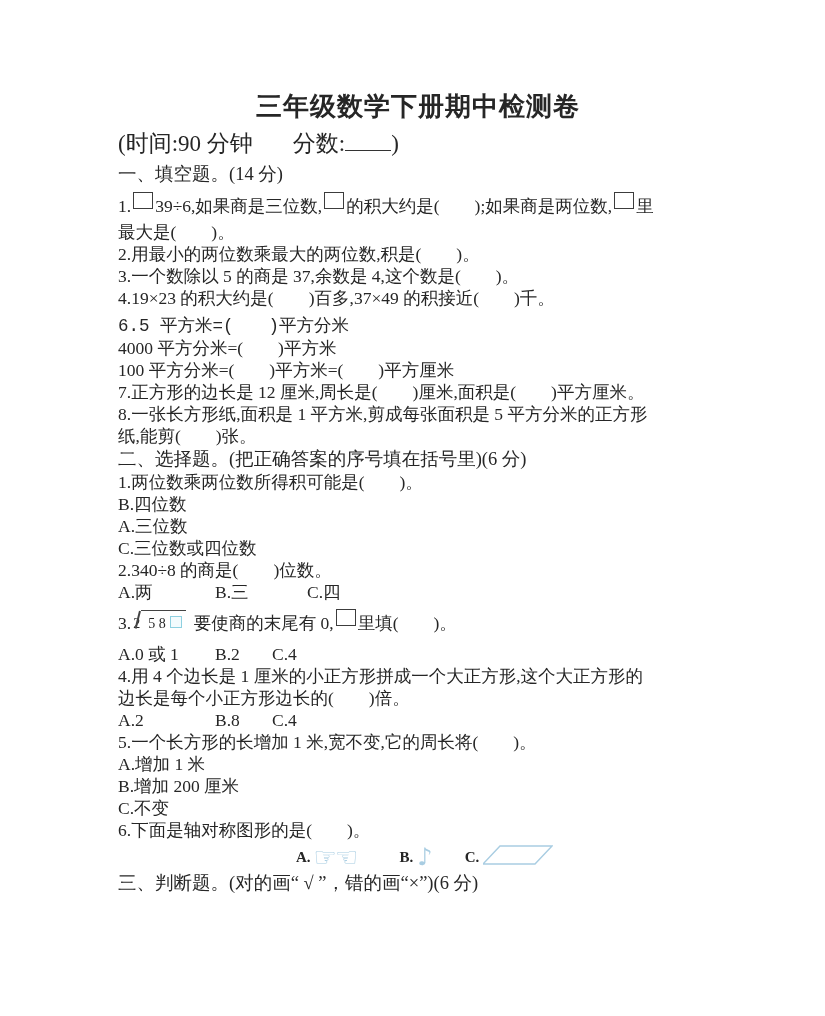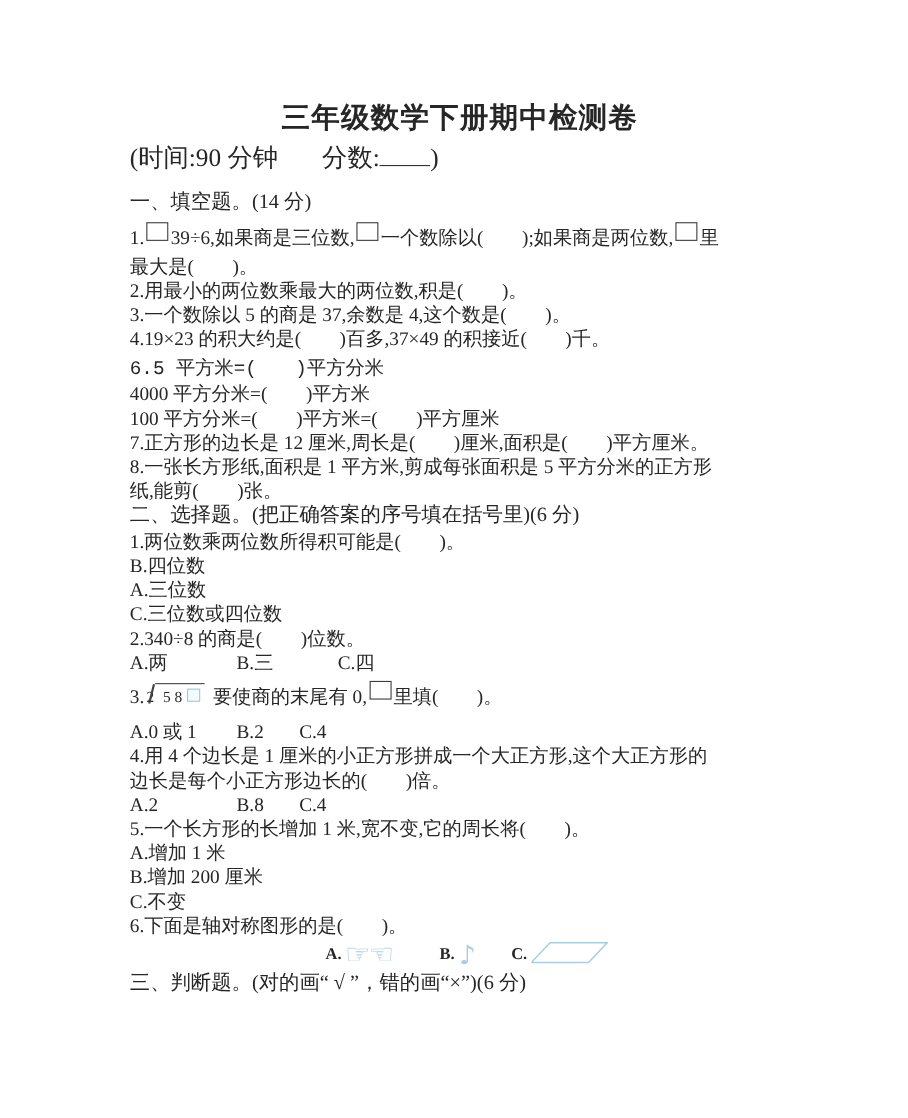--- a/index.html
+++ b/index.html
@@ -13,7 +13,7 @@
   .subtitle{padding-right:22px;font-size:23px;margin-top:4px;line-height:24px;}
   .subtitle .gap{display:inline-block;width:40px;}
   .blank-line{display:inline-block;width:46px;border-bottom:1.5px solid #333;height:16px;vertical-align:baseline;}
-  .heading{font-size:18.5px;margin-top:16px;line-height:24px;}
+  .heading{font-size:18.5px;margin-top:6px;line-height:24px;}
   .line{font-size:17.5px;line-height:22px;}
   .tall{margin-top:6px;margin-bottom:4px;}
   .box{display:inline-block;width:18px;height:15px;border:1px solid #3c3c3c;background:#fff;

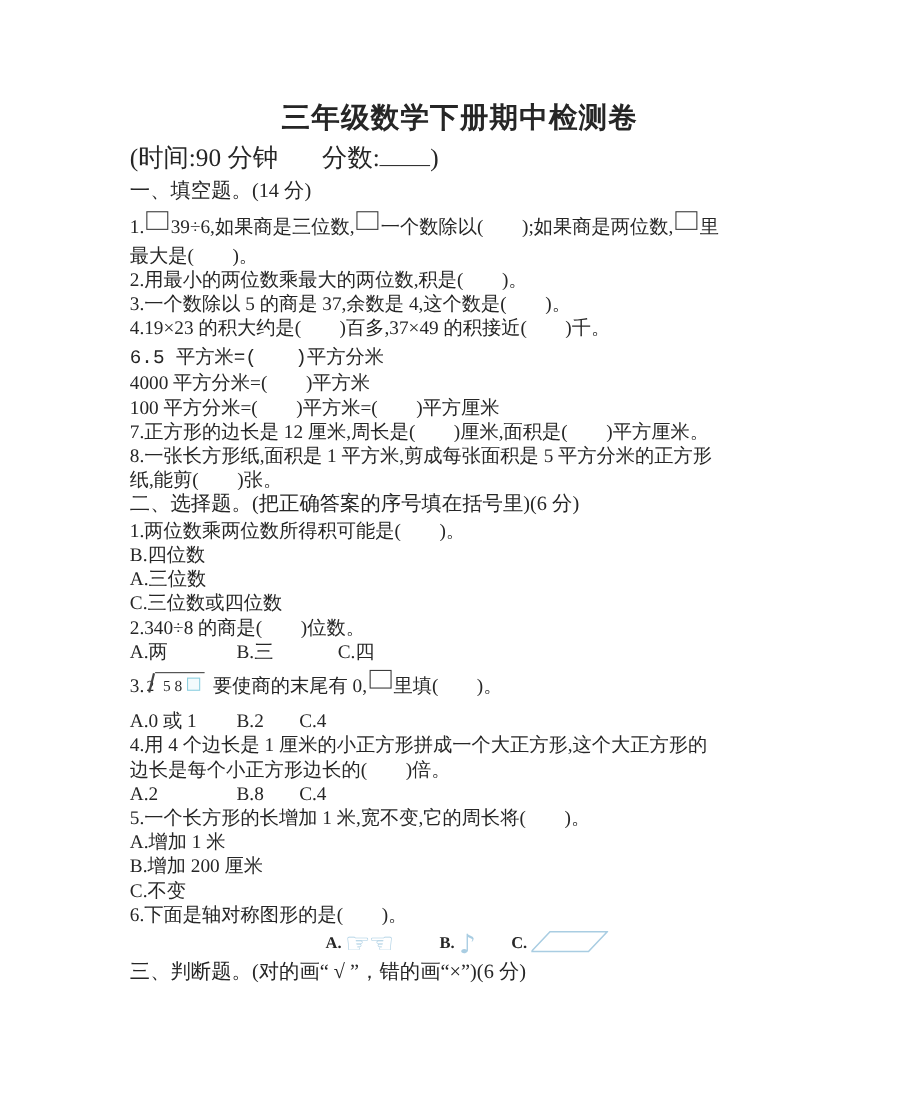--- a/index.html
+++ b/index.html
@@ -51,7 +51,7 @@
   <div class="heading">一、填空题。(14 分)</div>
 
   <div class="line tall">
-    <span>1.</span><span class="box"></span><span>39÷6,如果商是三位数,</span><span class="box"></span><span>一个数除以(　　);如果商是两位数,</span><span class="box"></span><span>里</span>
+    <span>1.</span><span class="box"></span><span>39÷6,如果商是三位数,</span><span class="box"></span><span>的积大约是(　　);如果商是两位数,</span><span class="box"></span><span>里</span>
   </div>
   <div class="line">最大是(　　)。</div>
   <div class="line">2.用最小的两位数乘最大的两位数,积是(　　)。</div>

